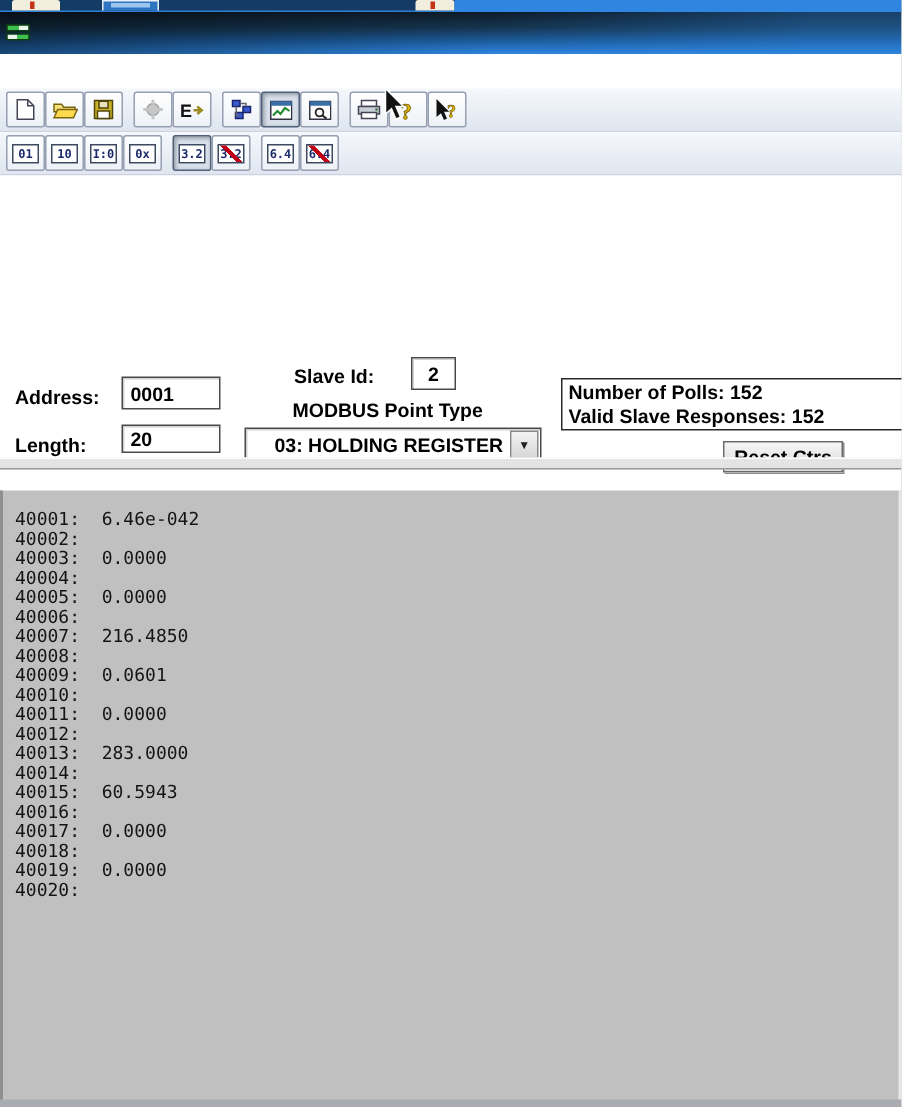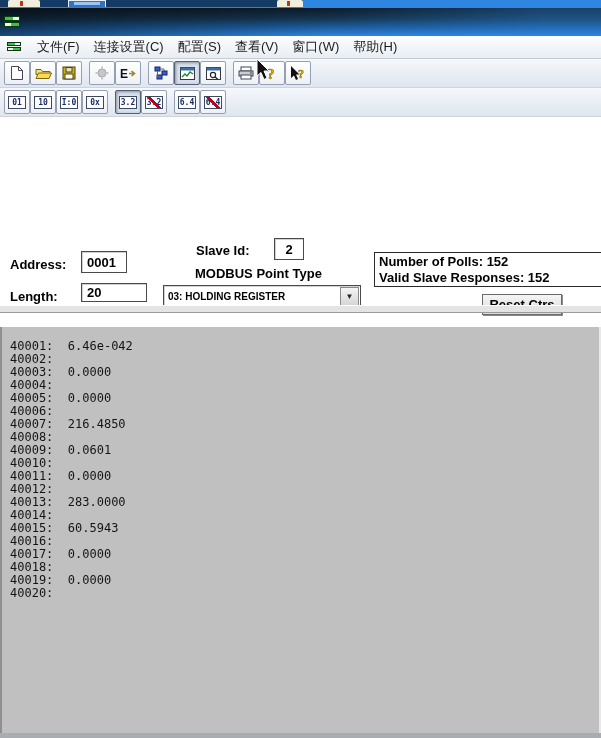--- a/index.html
+++ b/index.html
@@ -108,20 +108,6 @@
     </div>
   </div>
 
-  <div class="menu-bar">
-    <div class="menu-icon">
-      <div class="bar bar1"></div>
-        <div class="bar bar2"></div>
-    </div>
-    <div style="display:flex;align-items:center;">
-        <div class="menu-item">文件(F)</div>
-        <div class="menu-item">连接设置(C)</div>
-        <div class="menu-item">配置(S)</div>
-        <div class="menu-item">查看(V)</div>
-        <div class="menu-item">窗口(W)</div>
-        <div class="menu-item">帮助(H)</div>
-      </div>
-  </div>
 
   <div class="toolbar toolbar1">
       <div class="tb-btn">

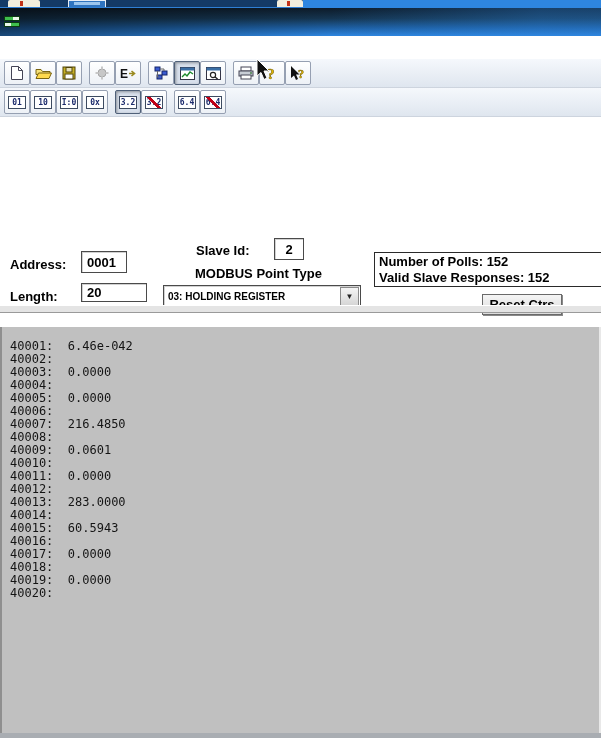--- a/index.html
+++ b/index.html
@@ -239,7 +239,7 @@
 
   <div class="form-area">
     <div class="lbl" style="left:10px;top:140px;">Address:</div>
-    <div class="field" style="left:81px;top:134px;width:46px;height:22px;">0001</div>
+    <div class="field" style="left:81px;top:134px;width:66px;height:22px;">0001</div>
 
     <div class="lbl" style="left:10px;top:172px;">Length:</div>
     <div class="field" style="left:81px;top:166px;width:66px;height:19px;">20</div>

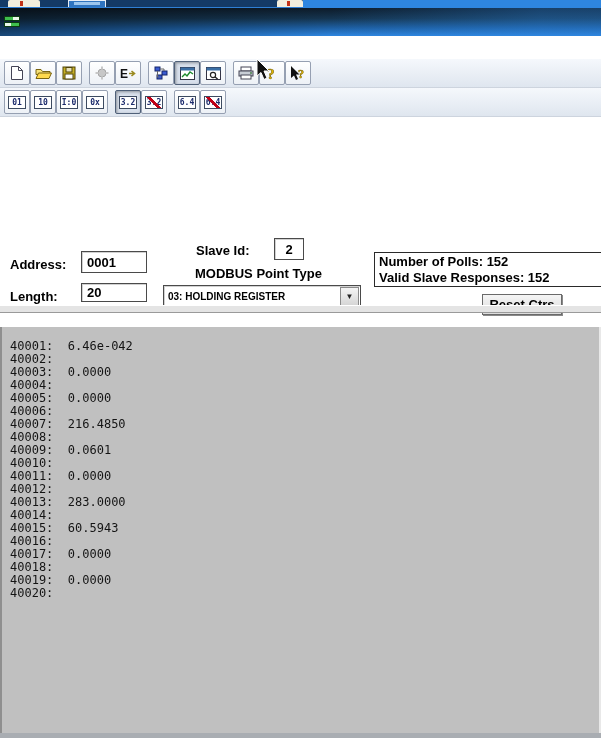--- a/index.html
+++ b/index.html
@@ -63,7 +63,7 @@
   .combo { position:absolute; left:163px; top:168px; width:198px; height:23px; background:#fff;
     border:1px solid #4a4a4a; box-shadow:inset 1px 1px 0 rgba(0,0,0,.18);
     display:flex; align-items:center; }
-  .combo-text { font-size:10px; font-weight:bold; padding-left:4px; flex:1; white-space:nowrap; }
+  .combo-text { font-size:13px; font-weight:bold; padding-left:19px; flex:1; white-space:nowrap; }
   .combo-arrow { width:19px; height:19px; margin-right:1px; border:1px solid #8a8a8a;
     background:linear-gradient(to bottom,#f4f4f4,#d6d6d6); display:flex; align-items:center; justify-content:center;
     font-size:8px; color:#222; }

